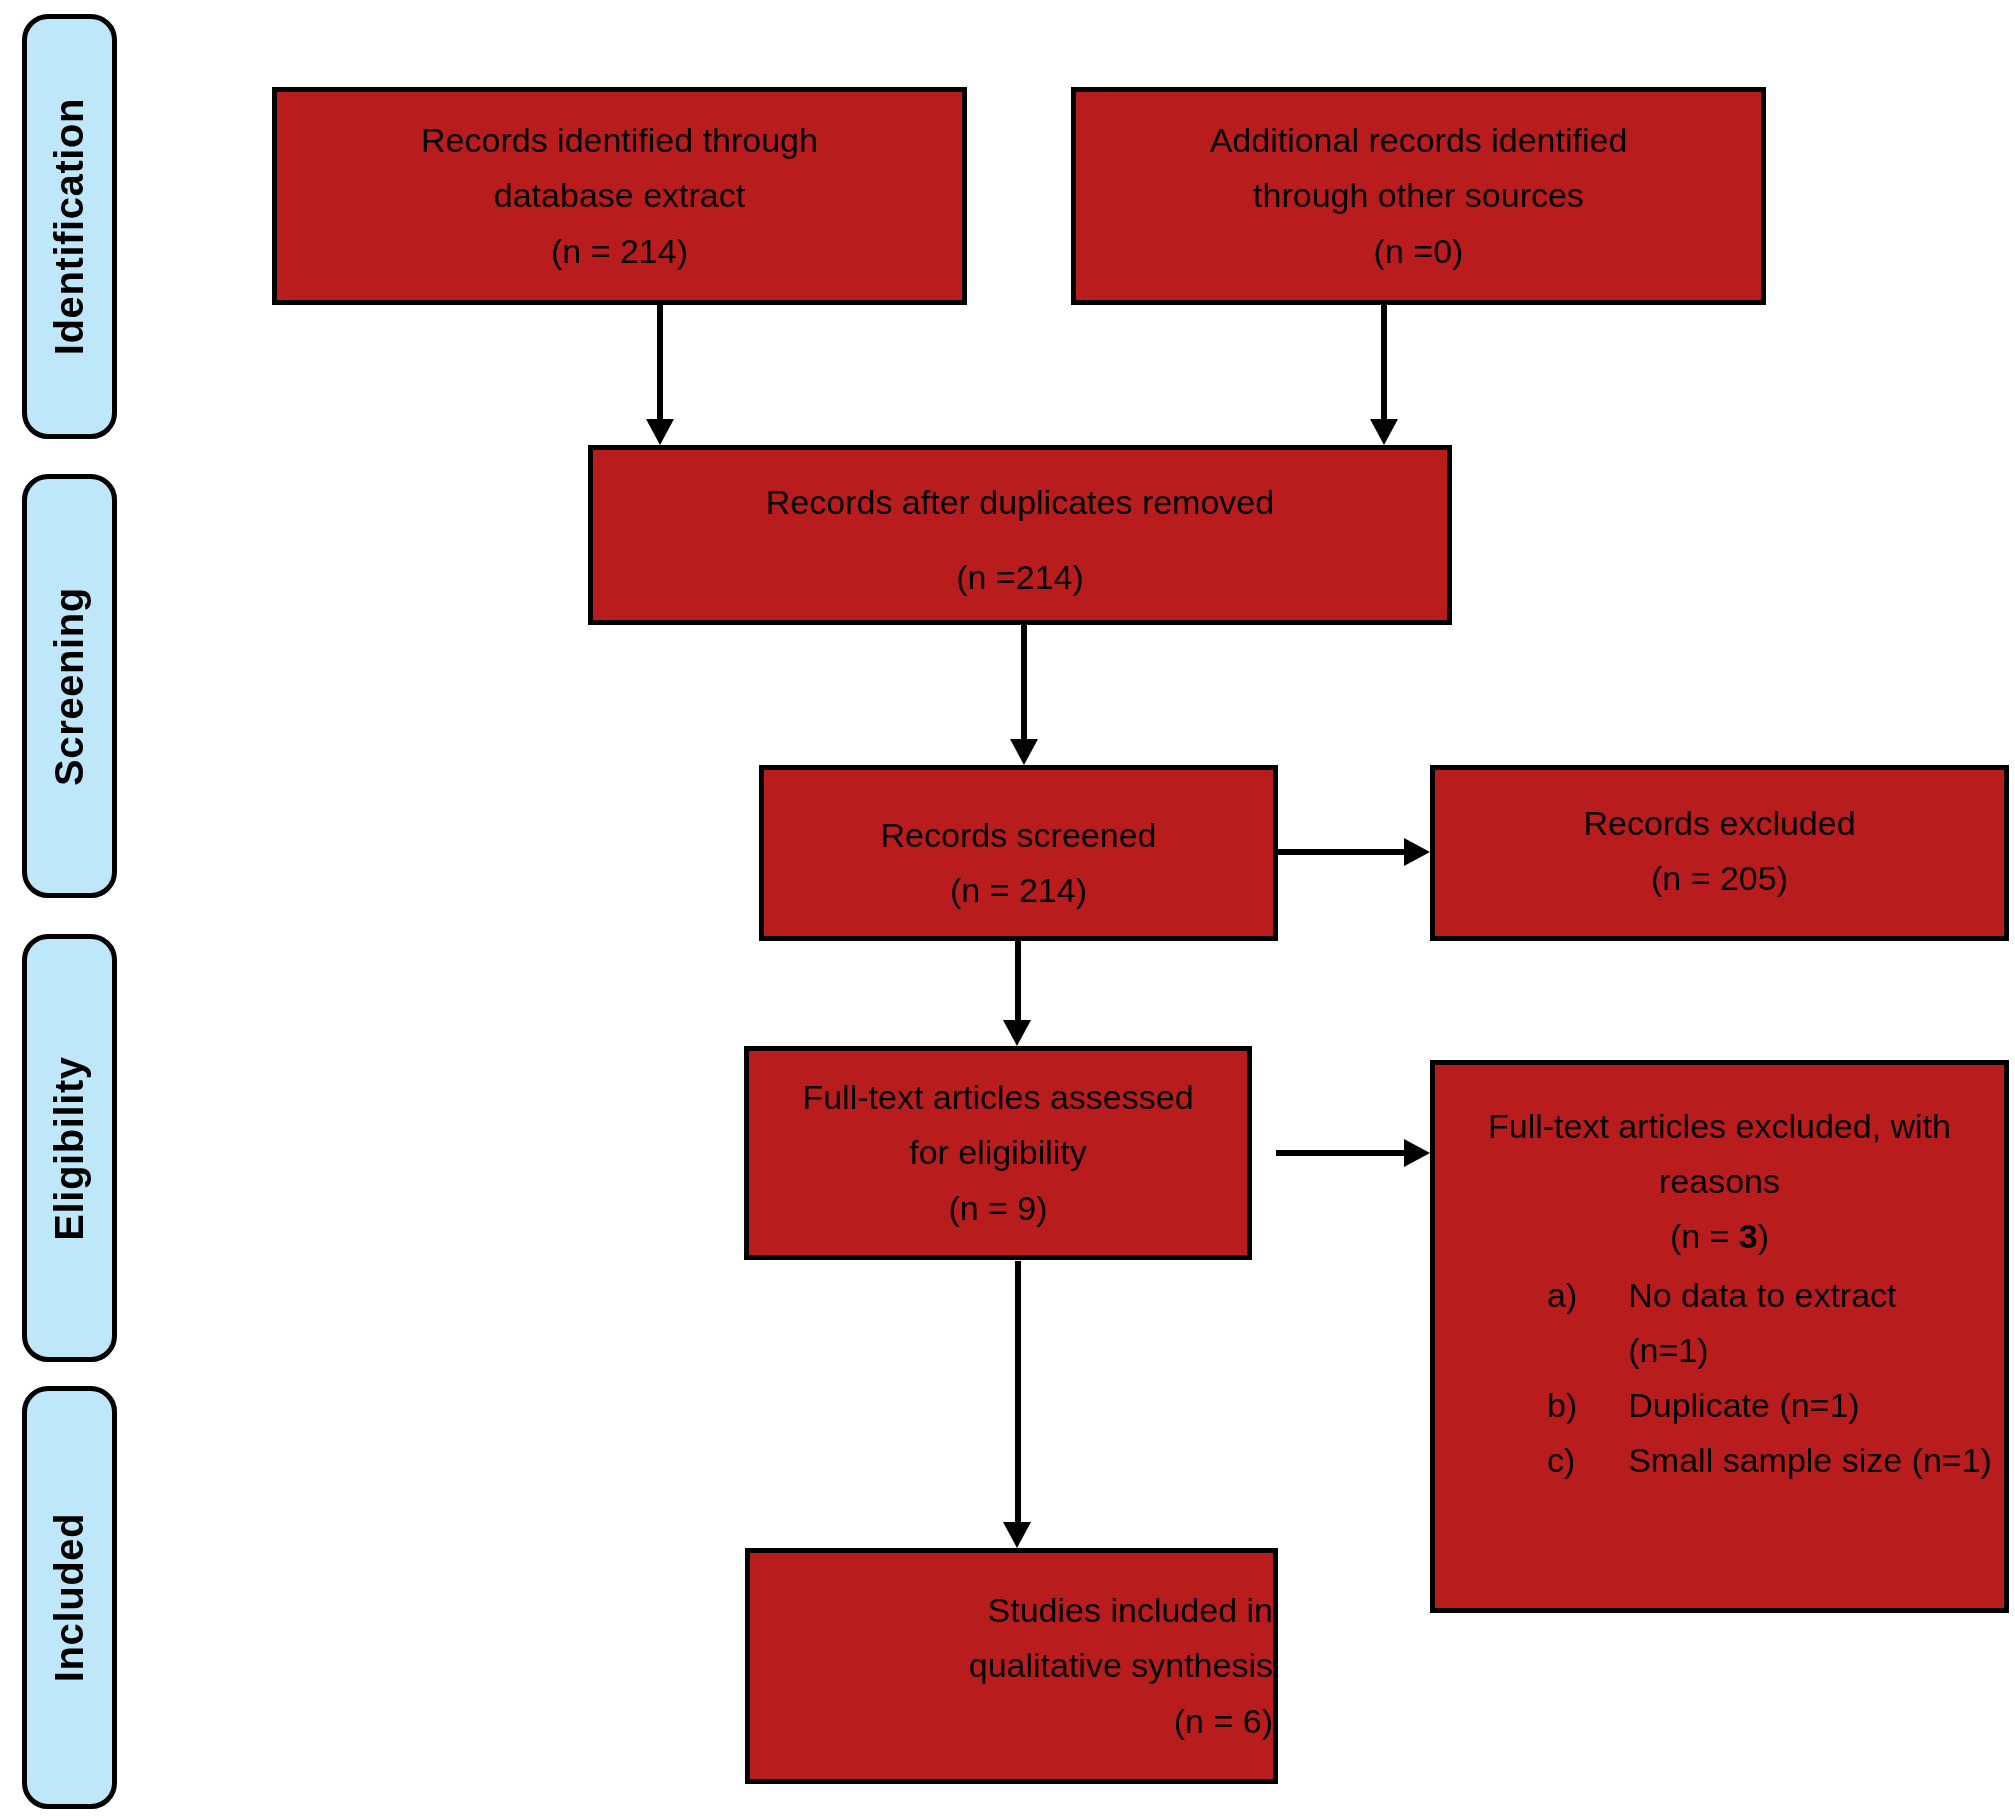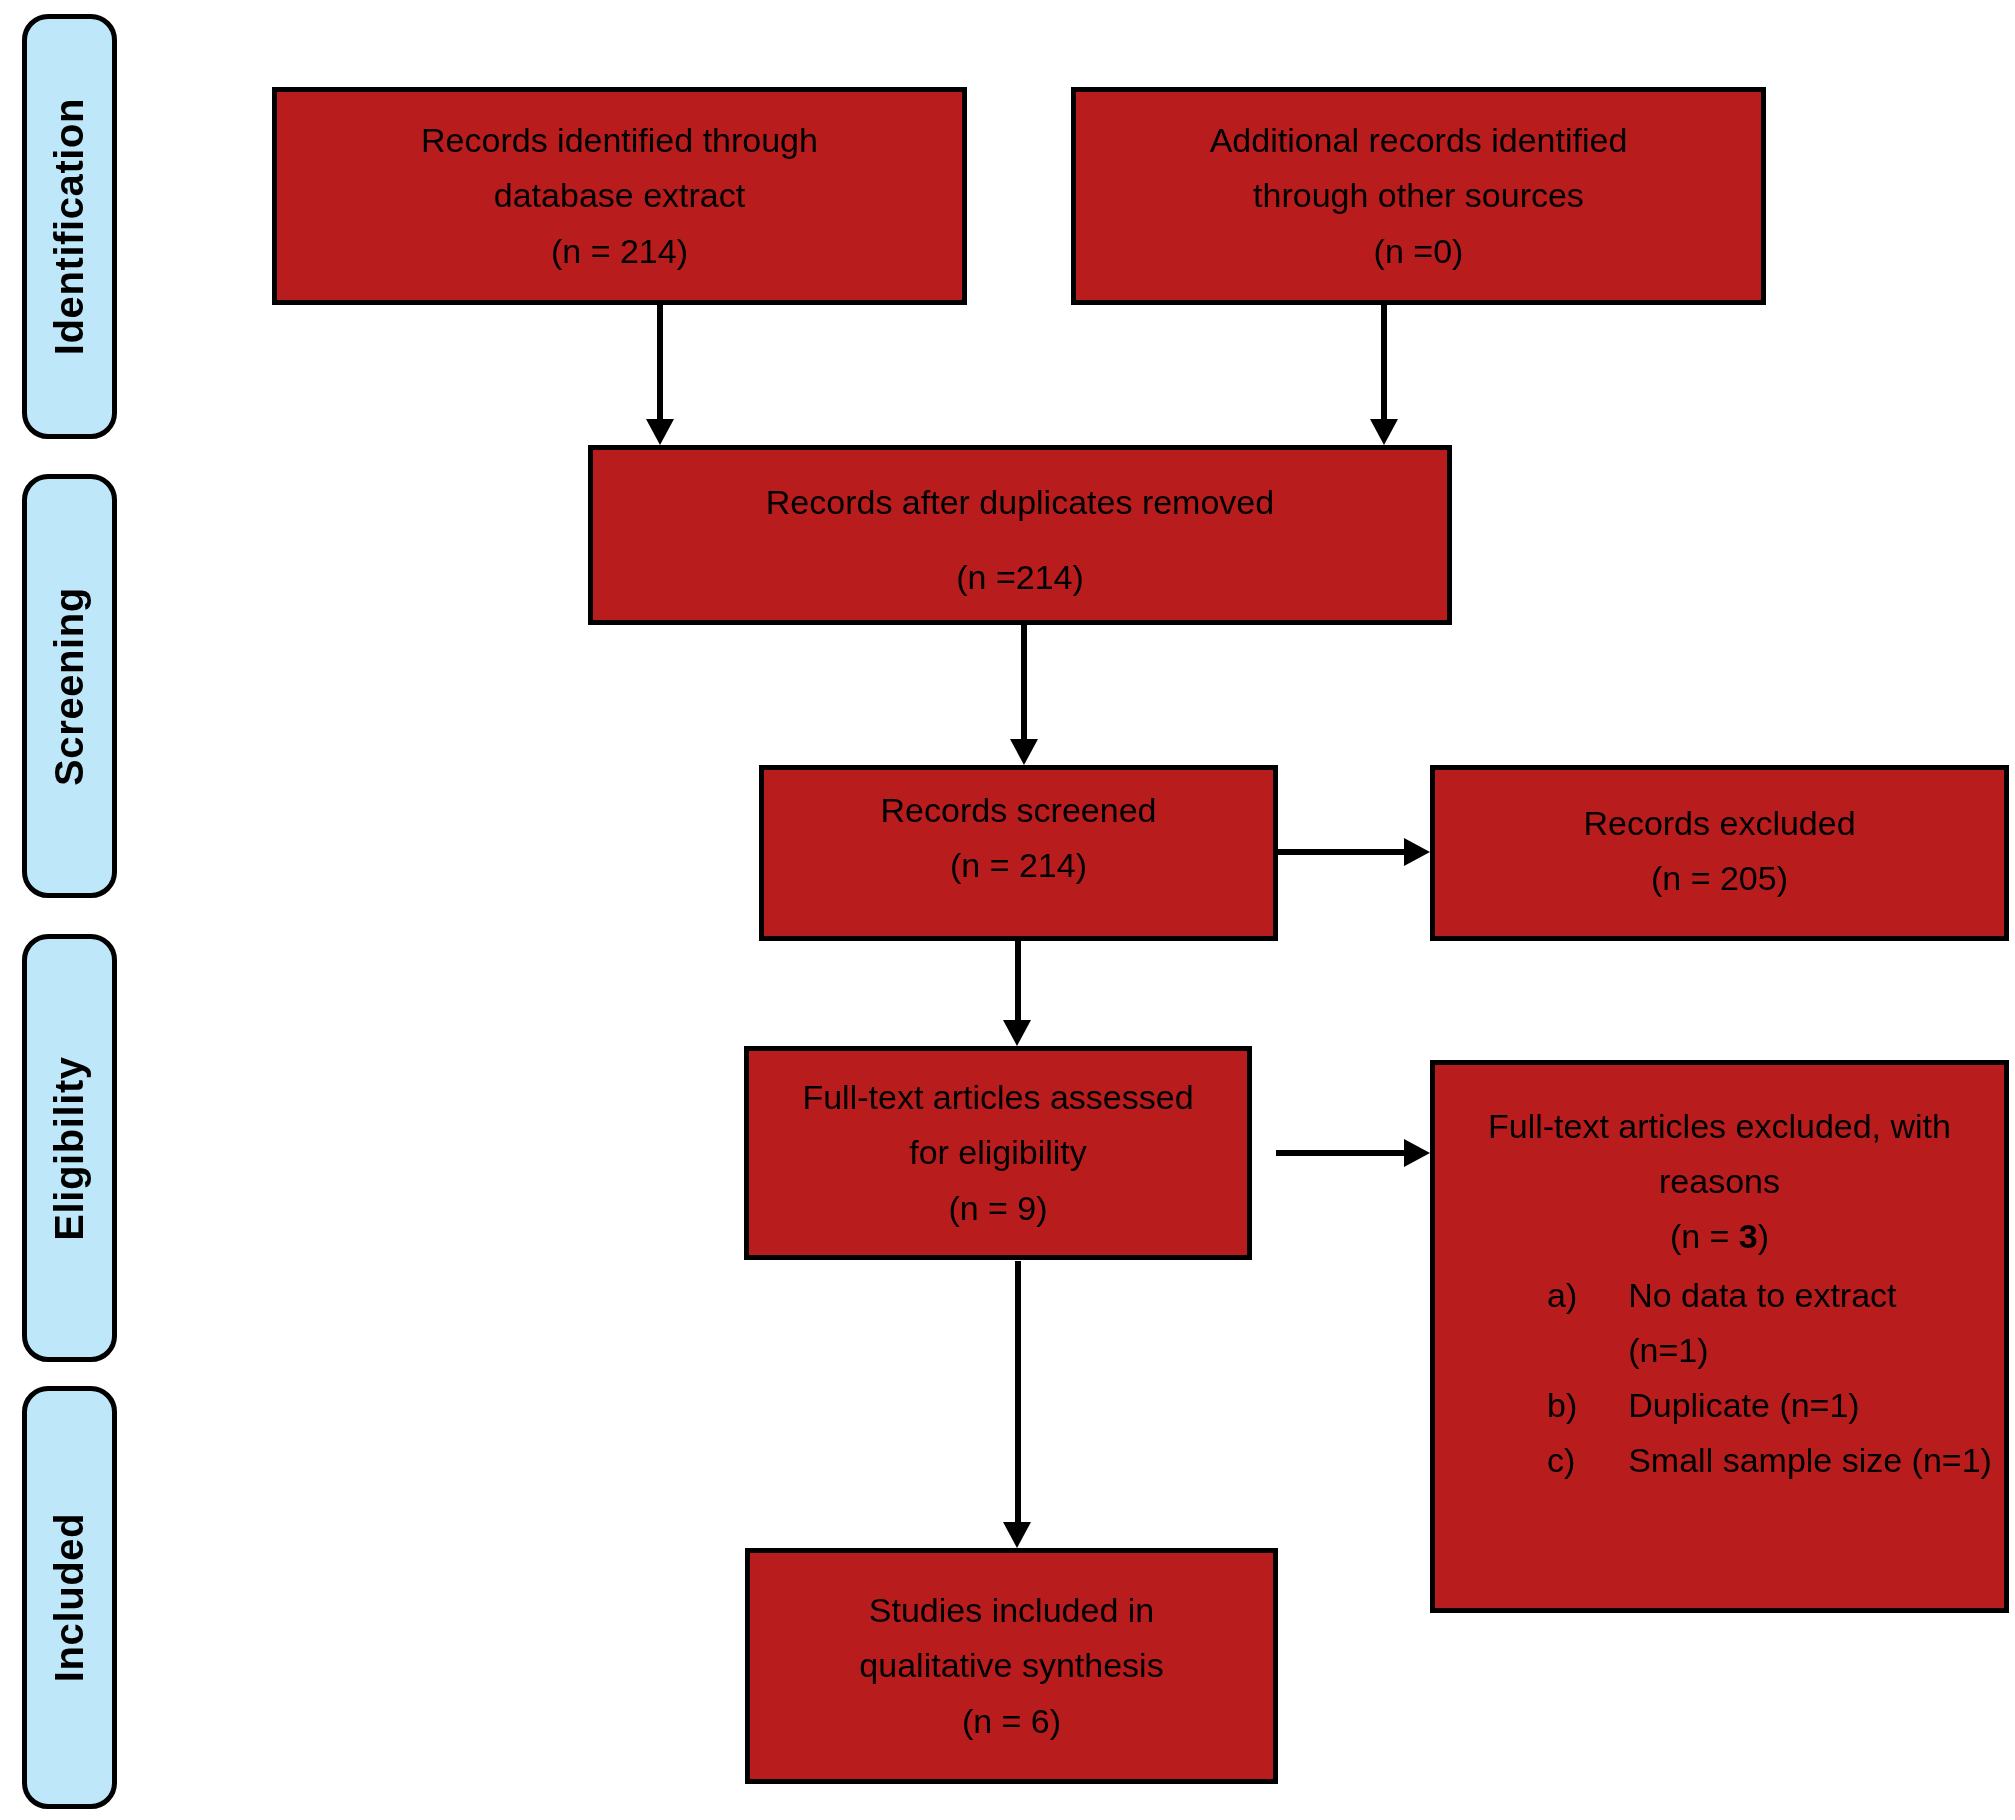--- a/index.html
+++ b/index.html
@@ -127,7 +127,7 @@
     <span class="line">(n =214)</span>
   </div>
 
-  <div class="box top-align" style="left:759px;top:765px;width:519px;height:176px;padding-top:13px;">
+  <div class="box top-align" style="left:759px;top:765px;width:519px;height:176px;padding-top:38px;">
     <span class="line">Records screened</span>
     <span class="line">(n = 214)</span>
   </div>

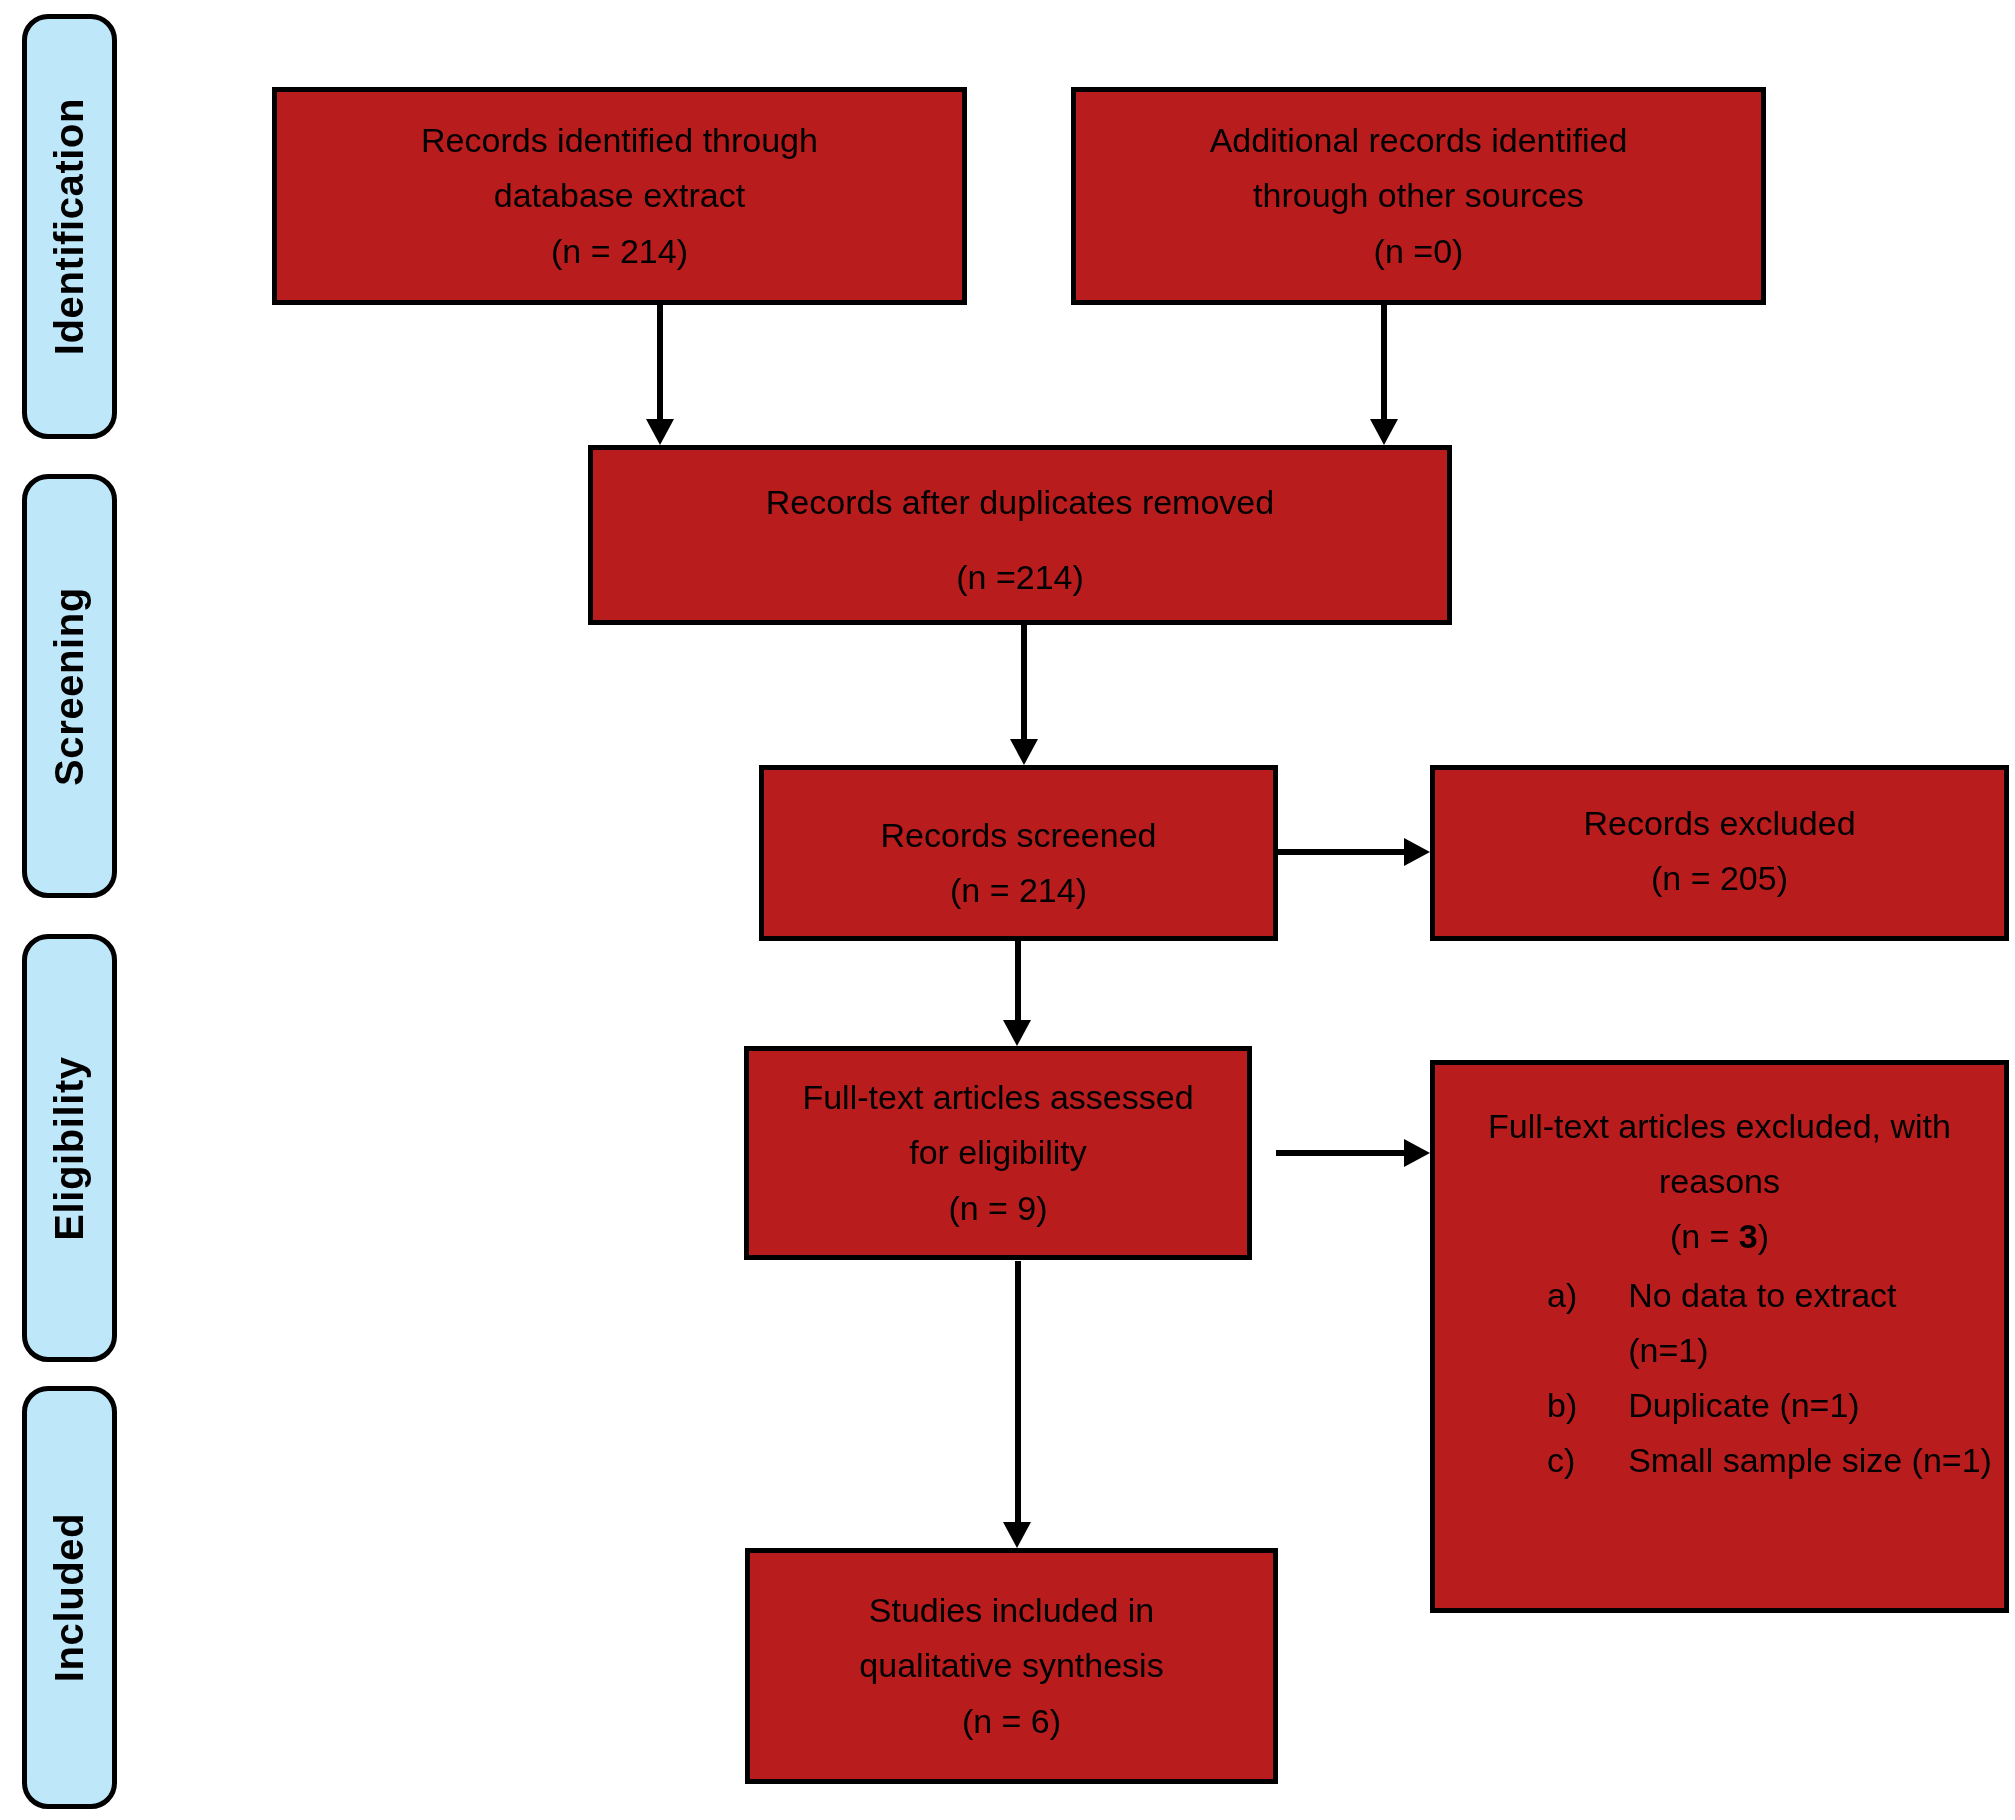--- a/index.html
+++ b/index.html
@@ -161,7 +161,7 @@
     </div>
   </div>
 
-  <div class="box" style="left:745px;top:1548px;width:533px;height:236px;">
+  <div class="box" style="left:745px;top:1548px;width:533px;height:236px;align-items:flex-end;">
     <span class="line">Studies included in</span>
     <span class="line">qualitative synthesis</span>
     <span class="line">(n = 6)</span>

